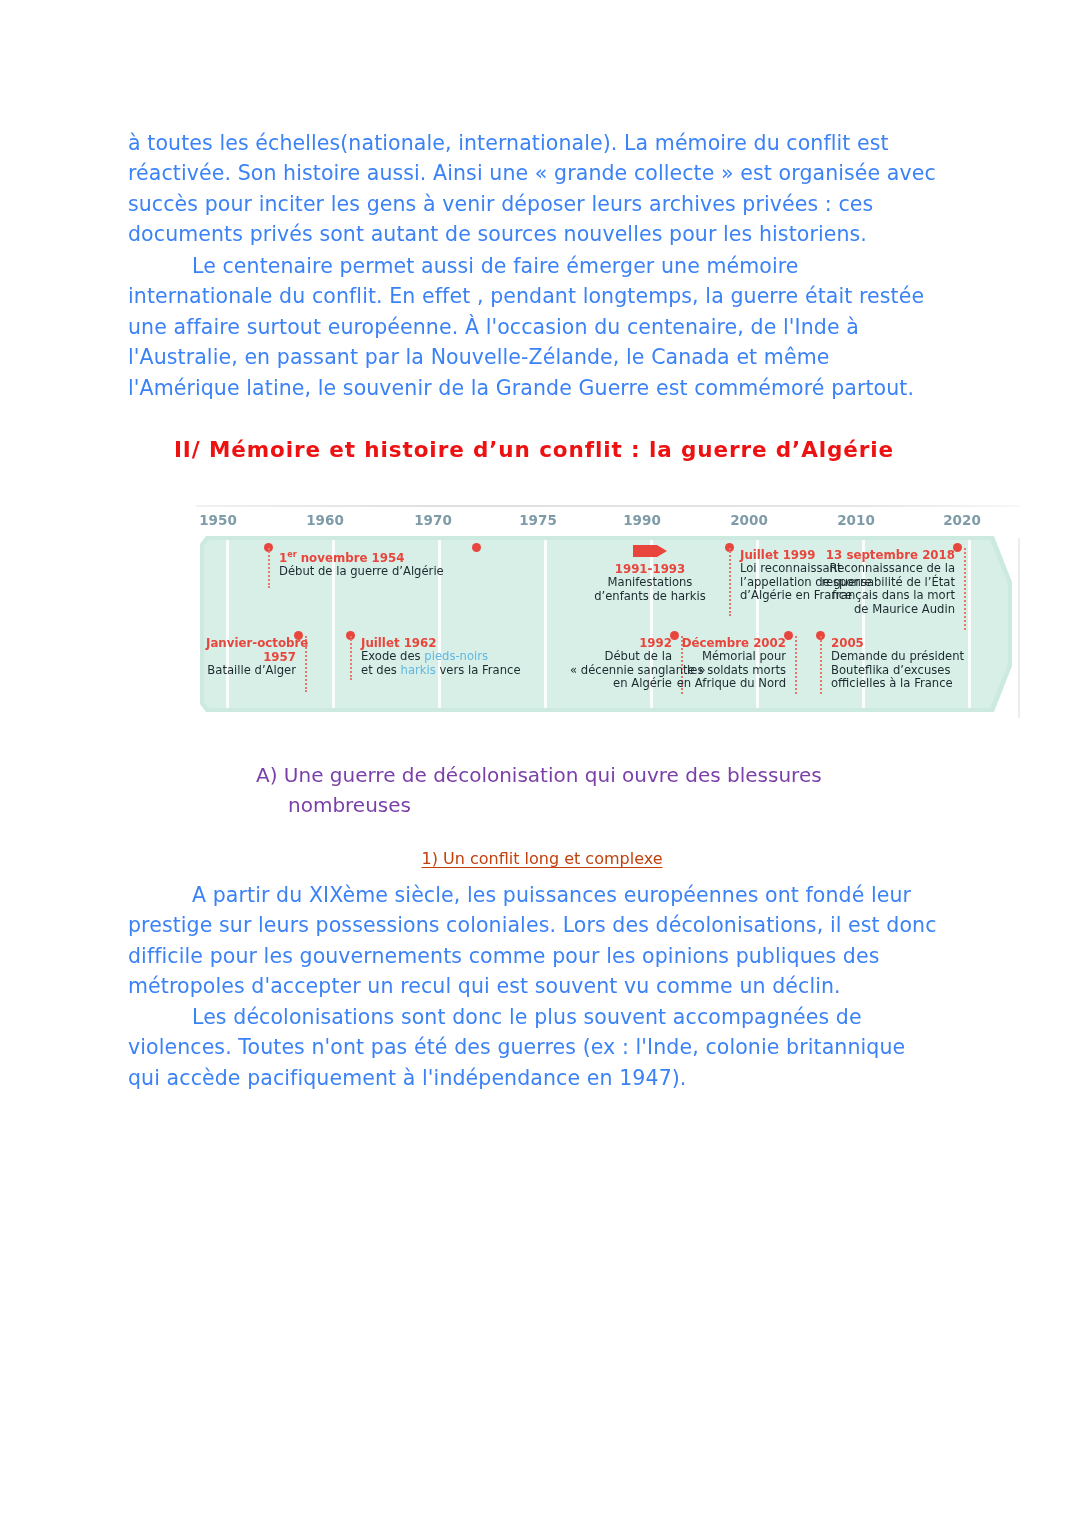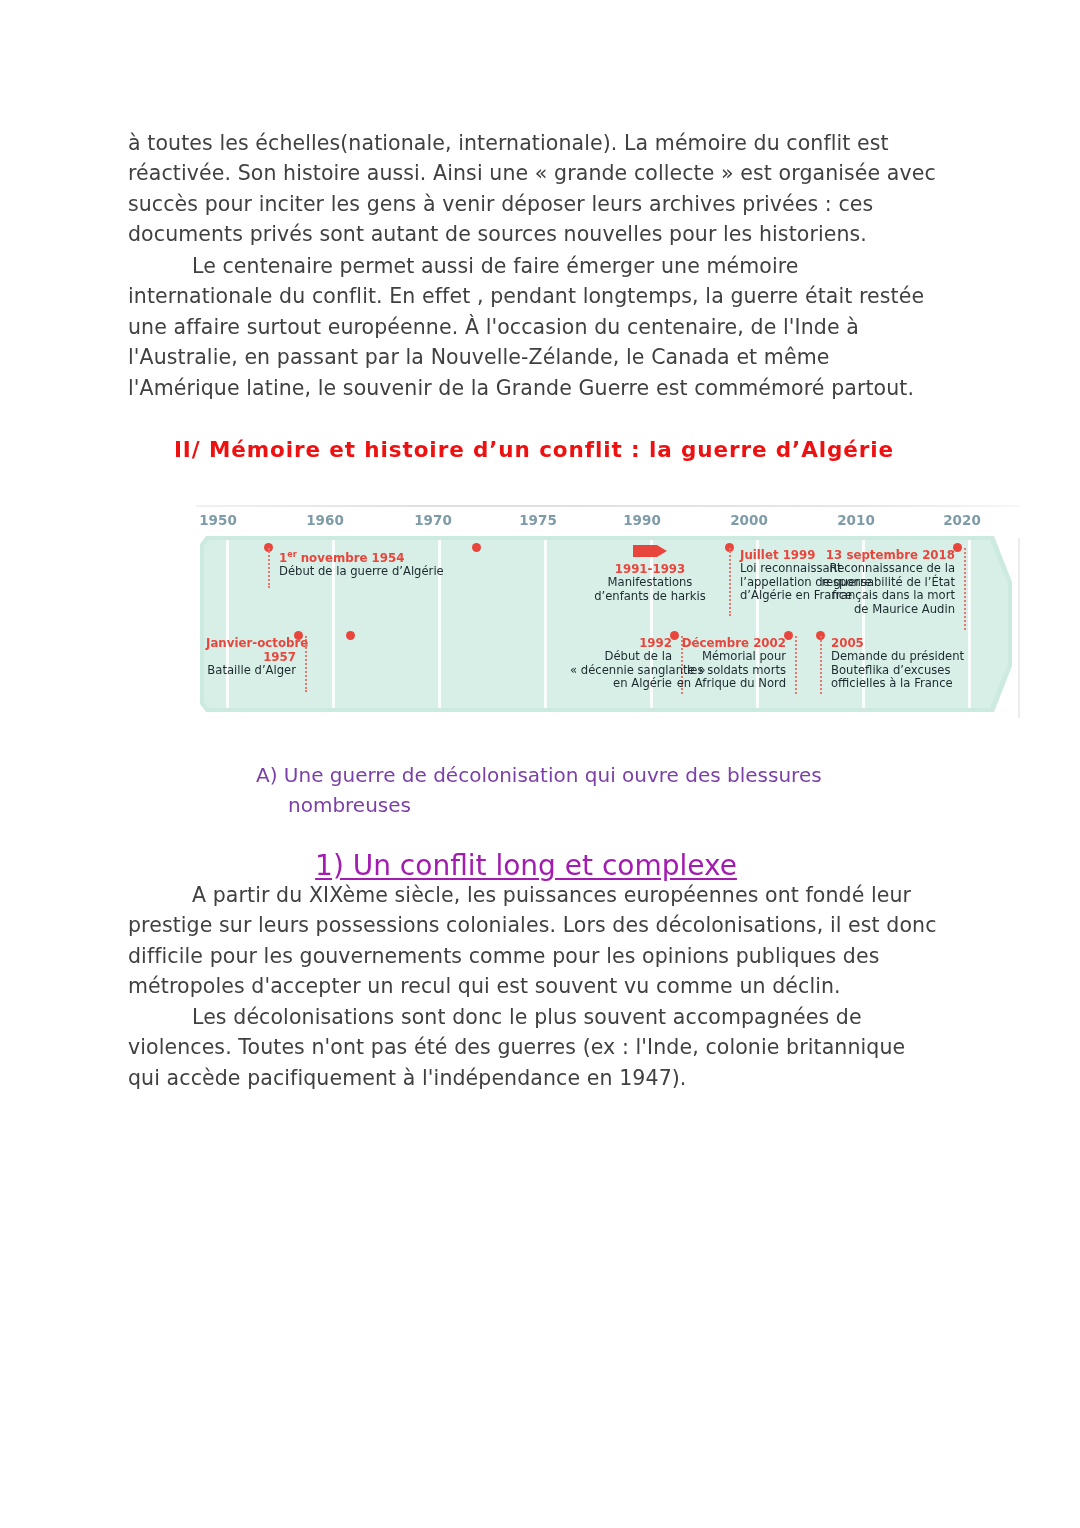--- a/index.html
+++ b/index.html
@@ -28,7 +28,7 @@
     width: 812px;
     font-size: 20.5px;
     line-height: 30.4px;
-    color: #404040;
+    color: #3b82f6;
     text-align: left;
     letter-spacing: 0.1px;
   }

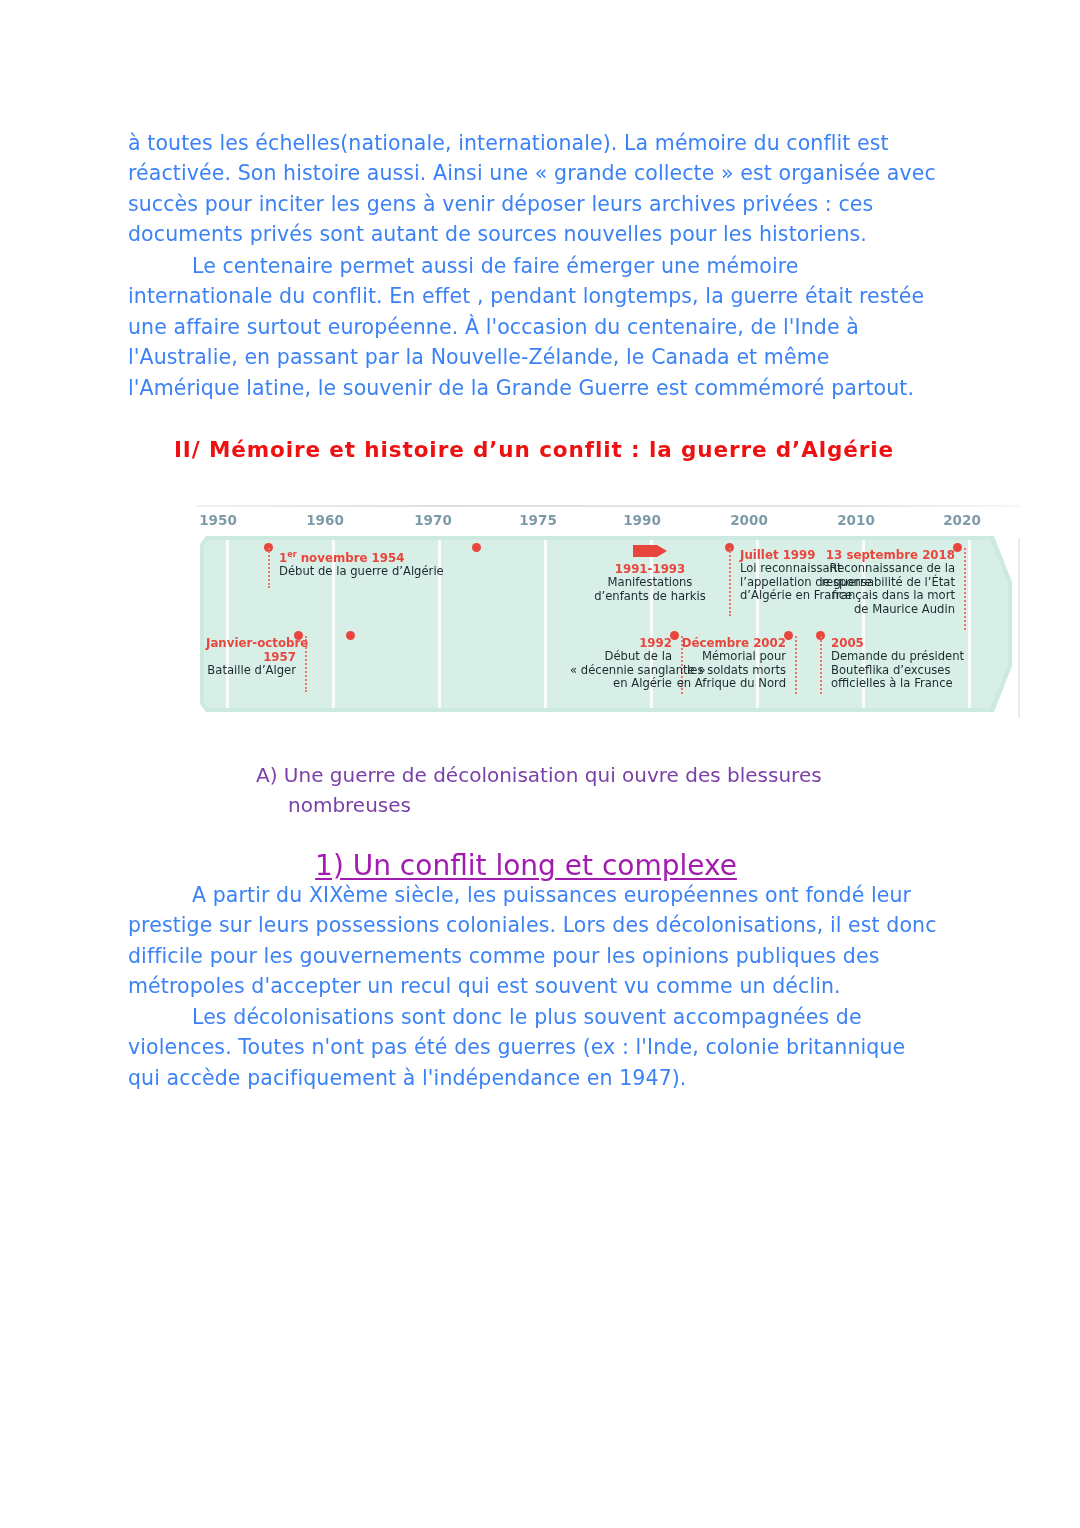--- a/index.html
+++ b/index.html
@@ -277,6 +277,10 @@
       </div>
 
       <div class="dot" style="left:146px; top:95px;"></div>
+      <div class="ev left" style="left:150px; top:100px; height:44px;">
+        <span class="ev-date">Juillet 1962</span>
+        <span class="ev-desc">Exode des <span class="hl">pieds-noirs</span><br>et des <span class="hl">harkis</span> vers la France</span>
+      </div>
 
       <div class="dot" style="left:470px; top:95px;"></div>
       <div class="ev right" style="left:370px; top:100px; width:102px; height:58px;">

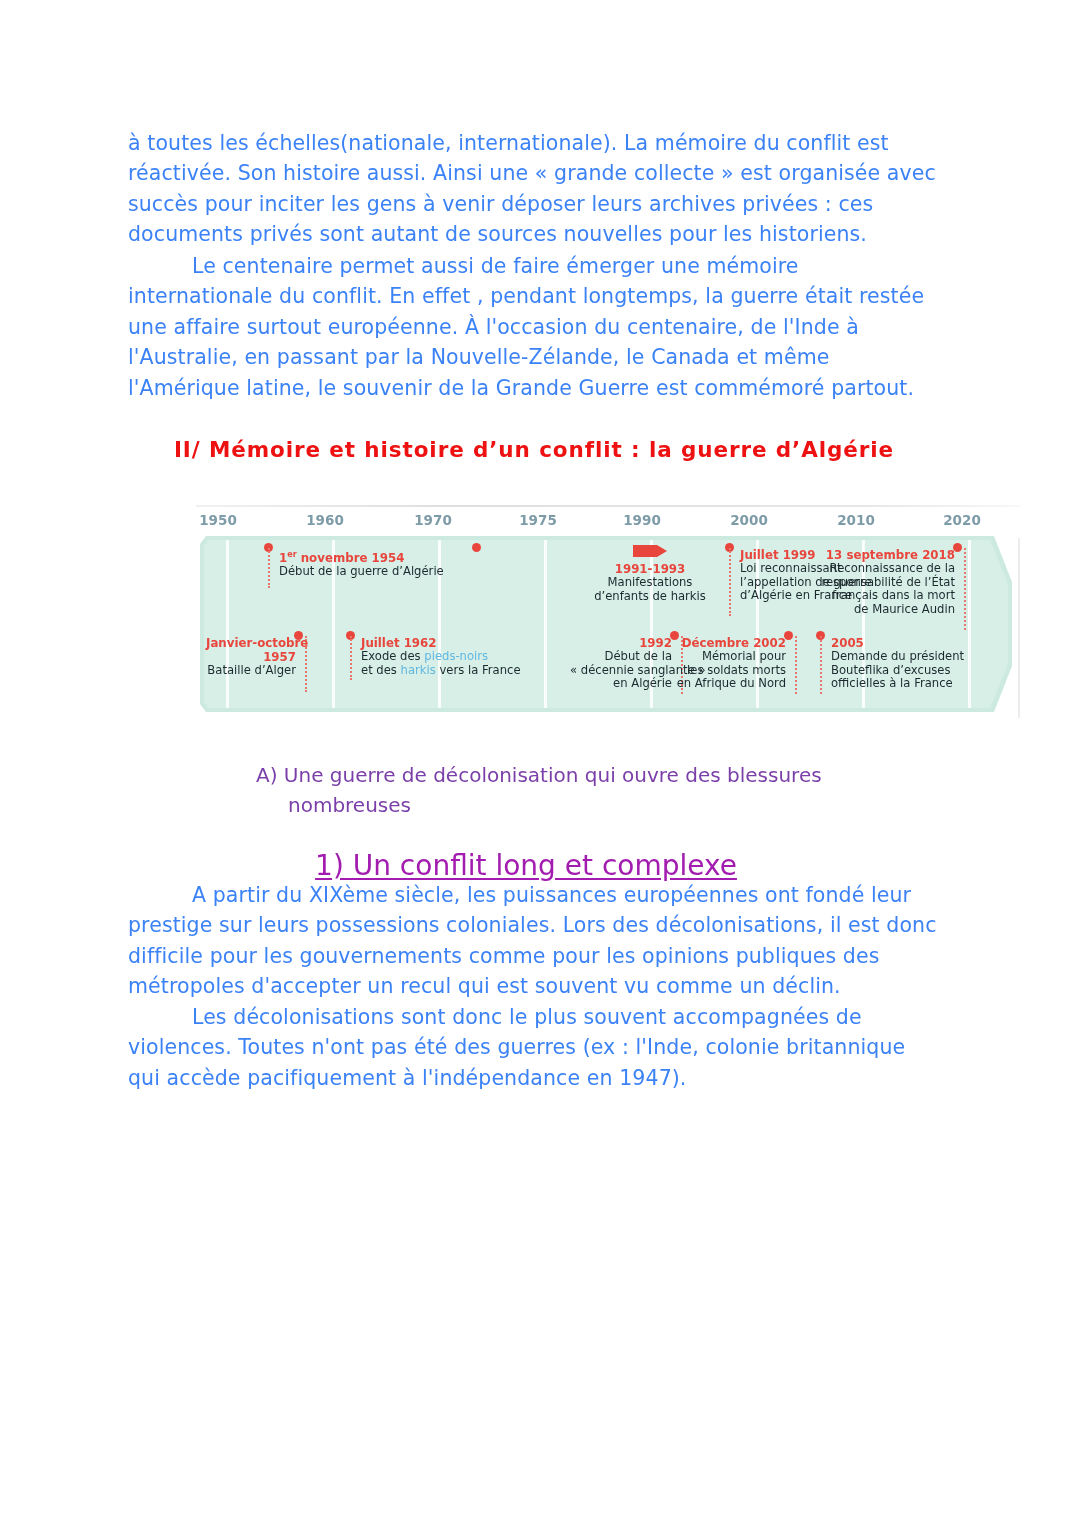--- a/index.html
+++ b/index.html
@@ -63,11 +63,11 @@
   
   .heading-blue {
     position: absolute;
-    left: 120px;
+    left: 136px;
     width: 812px;
     text-align: center;
-    color: #a21caf;
-    font-size: 28px;
+    color: #c2410c;
+    font-size: 16px;
   }
   .heading-blue span {
     text-decoration: underline;

